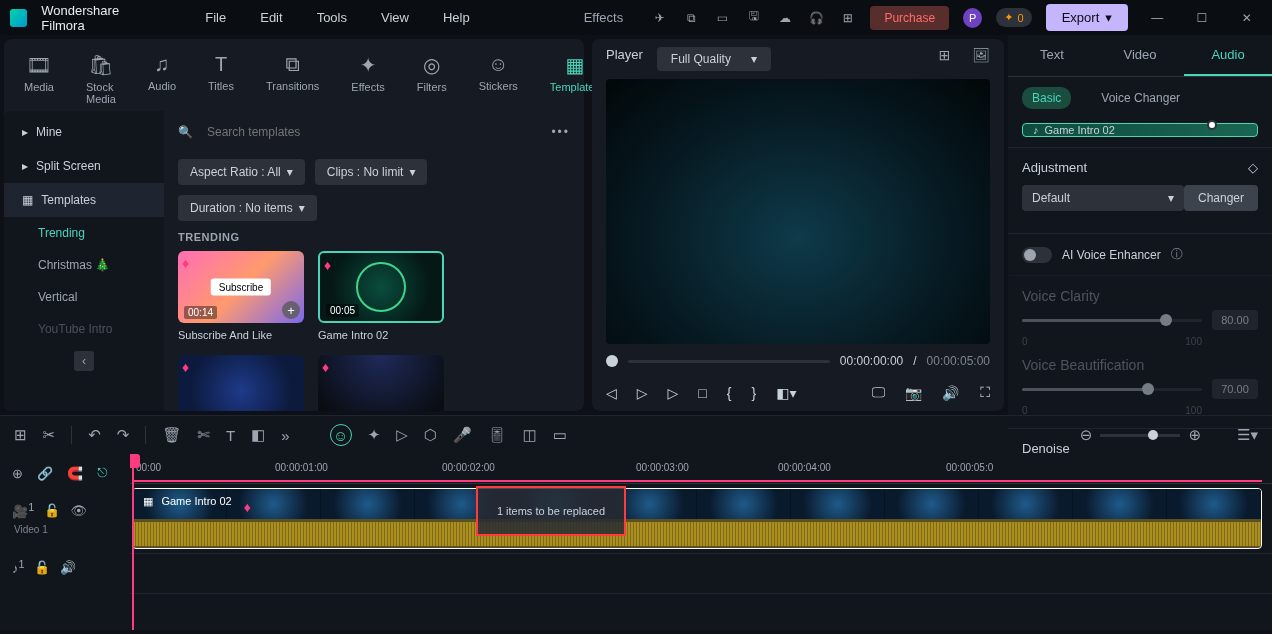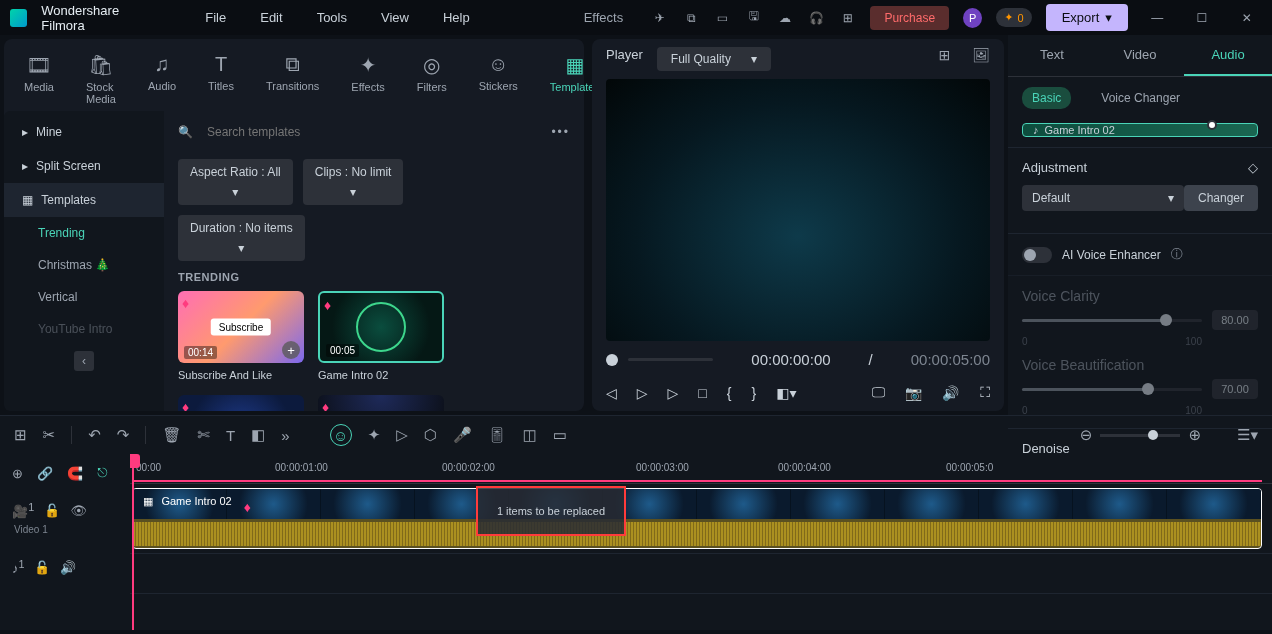--- a/index.html
+++ b/index.html
@@ -46,7 +46,7 @@
 .search-input { flex: 1; background: transparent; border: none; color: #9da5b0; padding: 6px; font-size: 12px; outline: none; }
 .more-dots { color: #9da5b0; cursor: pointer; letter-spacing: 2px; }
 .filter-row { display: flex; gap: 10px; flex-wrap: wrap; margin-bottom: 10px; }
-.filter-chip { background: #2d3139; padding: 6px 12px; border-radius: 4px; color: #c9d1d9; font-size: 12px; cursor: pointer; display: flex; align-items: center; gap: 6px; flex-direction: column; }
+.filter-chip { background: #2d3139; padding: 6px 12px; border-radius: 4px; color: #c9d1d9; font-size: 12px; cursor: pointer; display: flex; align-items: center; gap: 6px; }
 .section-title { font-size: 11px; color: #9da5b0; font-weight: 600; margin: 8px 0; letter-spacing: 0.5px; }
 .template-grid { display: flex; gap: 14px; flex-wrap: wrap; }
 .template-card { width: 126px; }

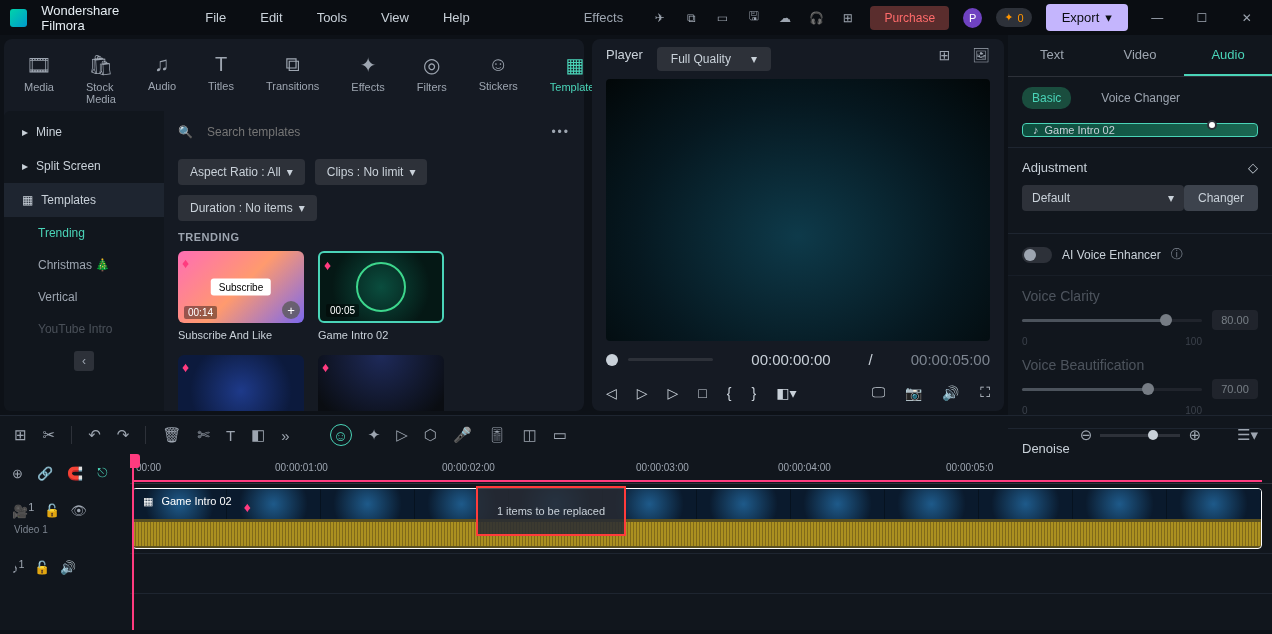--- a/index.html
+++ b/index.html
@@ -73,7 +73,7 @@
 .preview-scrub { display: flex; align-items: center; padding: 10px 14px; gap: 10px; }
 .scrub-handle { width: 12px; height: 12px; border-radius: 50%; background: #c9d1d9; }
 .scrub-track { flex: 1; height: 3px; background: #2d3139; border-radius: 2px; }
-.time-text { font-size: 15px; color: #c9d1d9; margin-left: 28px; }
+.time-text { font-size: 12px; color: #c9d1d9; }
 .preview-controls { display: flex; align-items: center; padding: 6px 14px 10px; gap: 20px; }
 .ctrl-icon { color: #c9d1d9; cursor: pointer; font-size: 14px; }
 .ctrl-spacer { flex: 1; }

